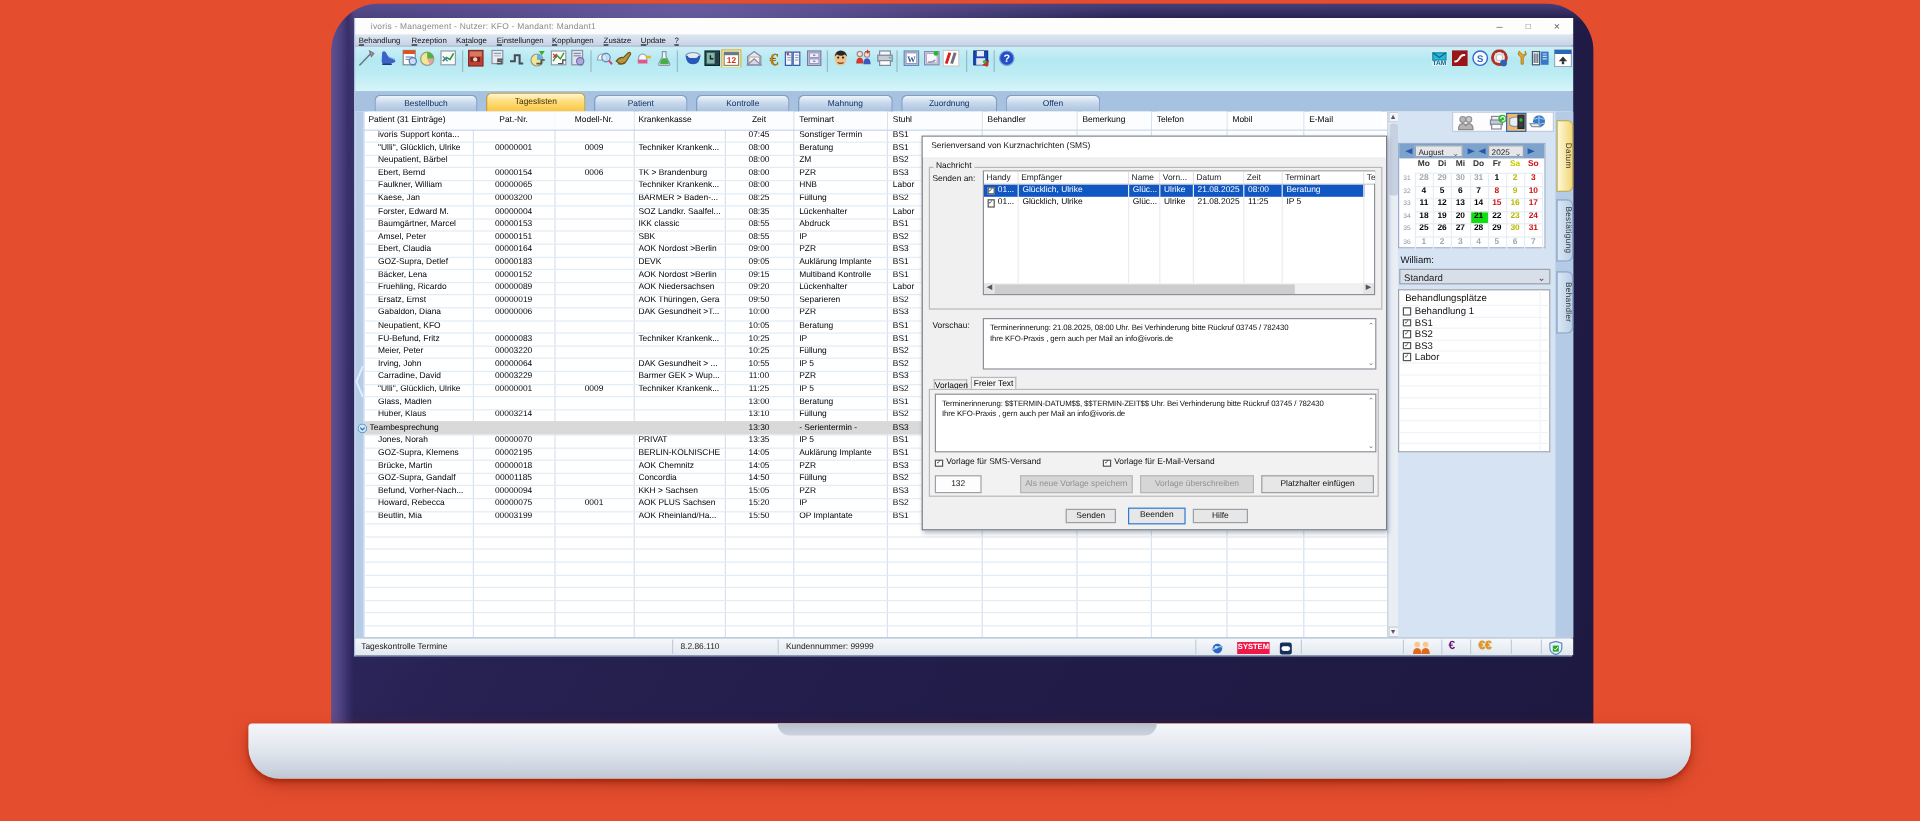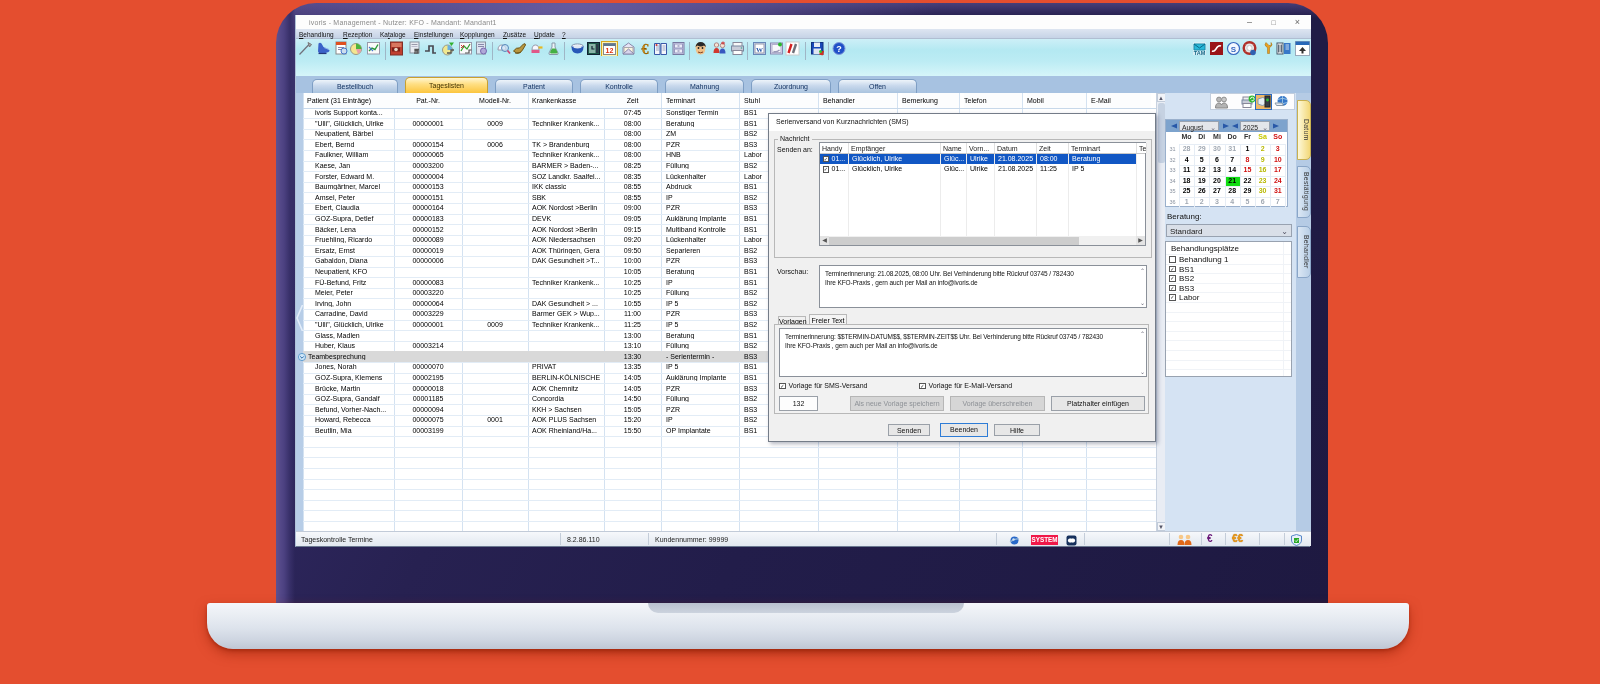--- a/index.html
+++ b/index.html
@@ -675,7 +675,7 @@
 <div class="abs" style="left:104.2px;top:24px;width:1px;height:63.6px;background:#e6edf5;"></div>
 <div class="abs" style="left:119.4px;top:24px;width:1px;height:63.6px;background:#e6edf5;"></div>
 </div>
-<div class="abs" style="left:2px;top:119px;font-size:8px;color:#111;">Beratung:</div>
+<div class="abs" style="left:2px;top:119px;font-size:8px;color:#111;">William:</div>
 <div class="abs" style="left:1px;top:131px;width:126px;height:13px;background:#d9dfe8;border:1px solid #98a2b0;font-size:8px;color:#222;padding:1.5px 0 0 3px;">Standard<span style="float:right;margin-right:3px;color:#556;">⌄</span></div>
 <div class="abs" style="left:0px;top:147.5px;width:127px;height:136px;background:#fff;border:1px solid #98a2b0;">
 <div class="abs" style="left:0;top:12.5px;width:125px;height:1px;background:#f0f3f7;"></div>

